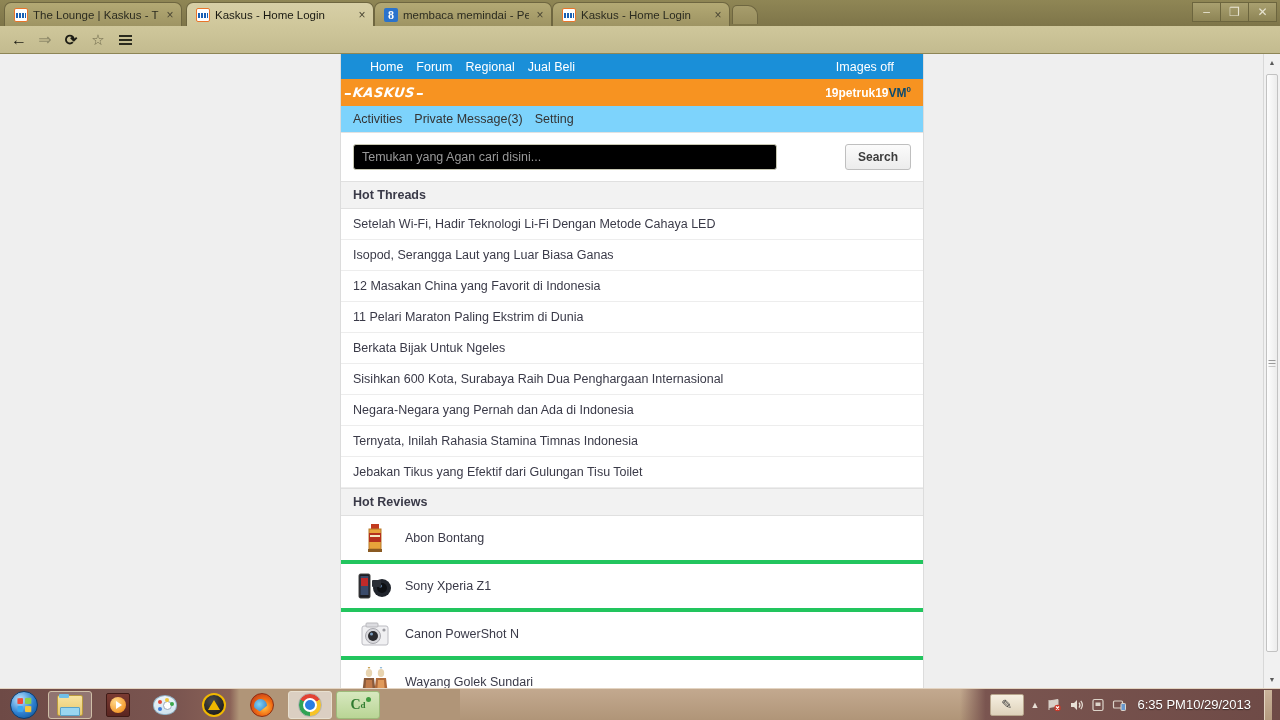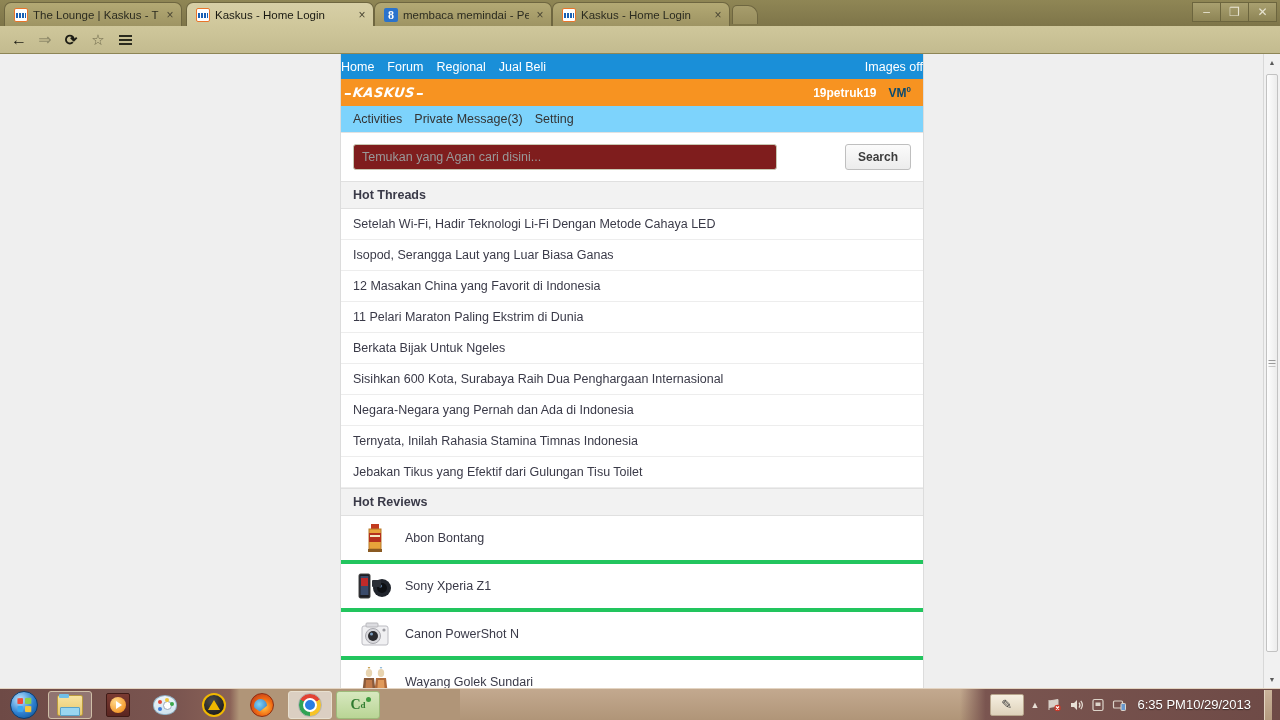--- a/index.html
+++ b/index.html
@@ -132,7 +132,7 @@
   
   .bluebar {
     background: #1a8fd8; height: 25px;
-    display: flex; align-items: center; padding: 0 0;
+    display: flex; align-items: center; padding: 0 29px;
     justify-content: space-between;
   }
   .bluebar-left { display: flex; gap: 13px; }

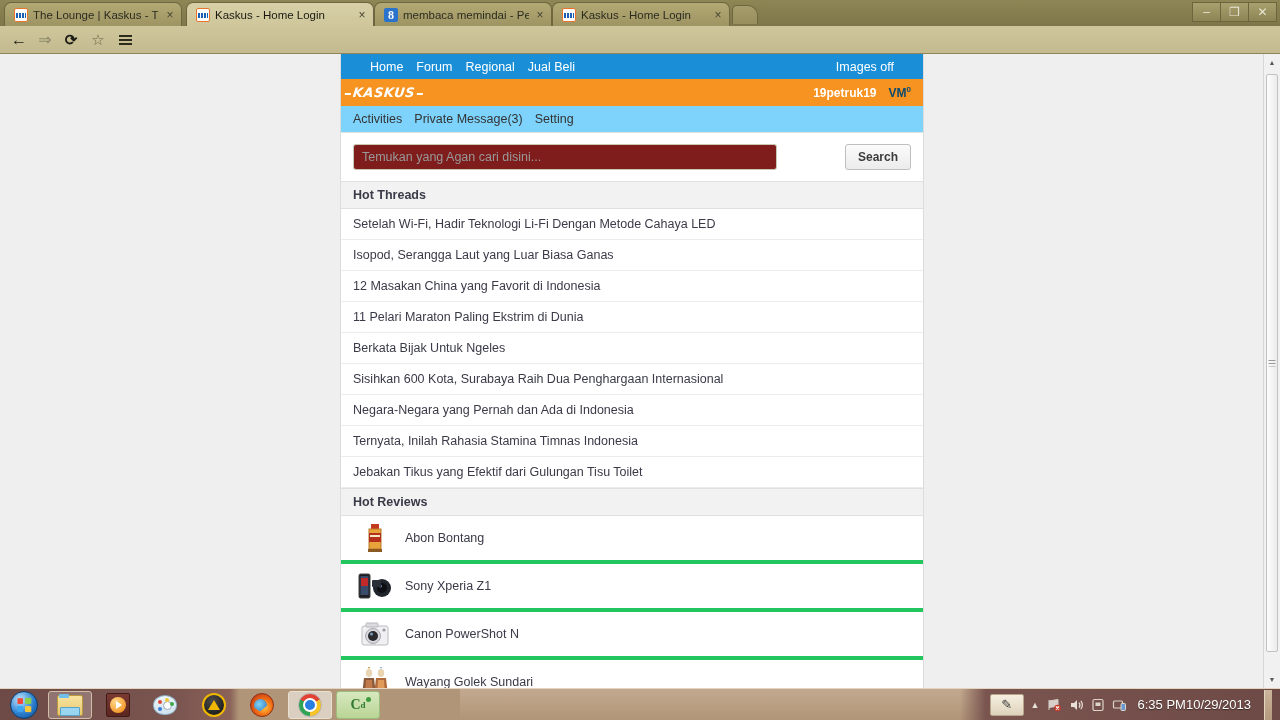--- a/index.html
+++ b/index.html
@@ -158,7 +158,7 @@
   }
   .logo::before { left: -8px; }
   .logo::after { right: -8px; }
-  .user-area { display:flex; align-items:center; gap: 12px; }
+  .user-area { display:flex; align-items:center; }
   .username { color:#fff; font-size:12px; font-weight:bold; }
   .vm { color:#0c4a6e; font-size:12px; font-weight:bold; }
   .vm sup { font-size: 8px; }

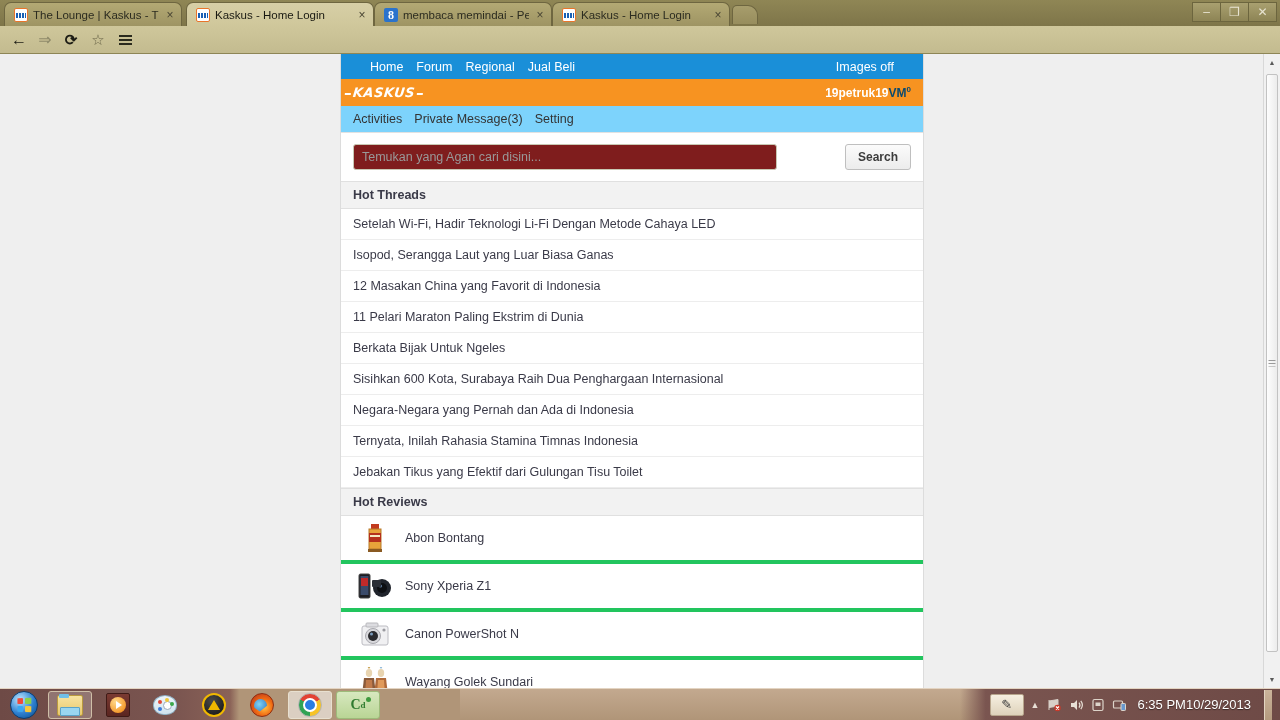--- a/index.html
+++ b/index.html
@@ -177,7 +177,7 @@
     gap: 10px; background: #fff;
   }
   .searchinput {
-    flex: 1 1 auto; height: 26px; background: #7f1d1d;
+    flex: 1 1 auto; height: 26px; background: #000000;
     border: 1px solid #c8c8b4; border-radius: 3px;
     padding: 0 8px; font-size: 12.5px; color: #999;
     font-family: "Liberation Sans", sans-serif;

